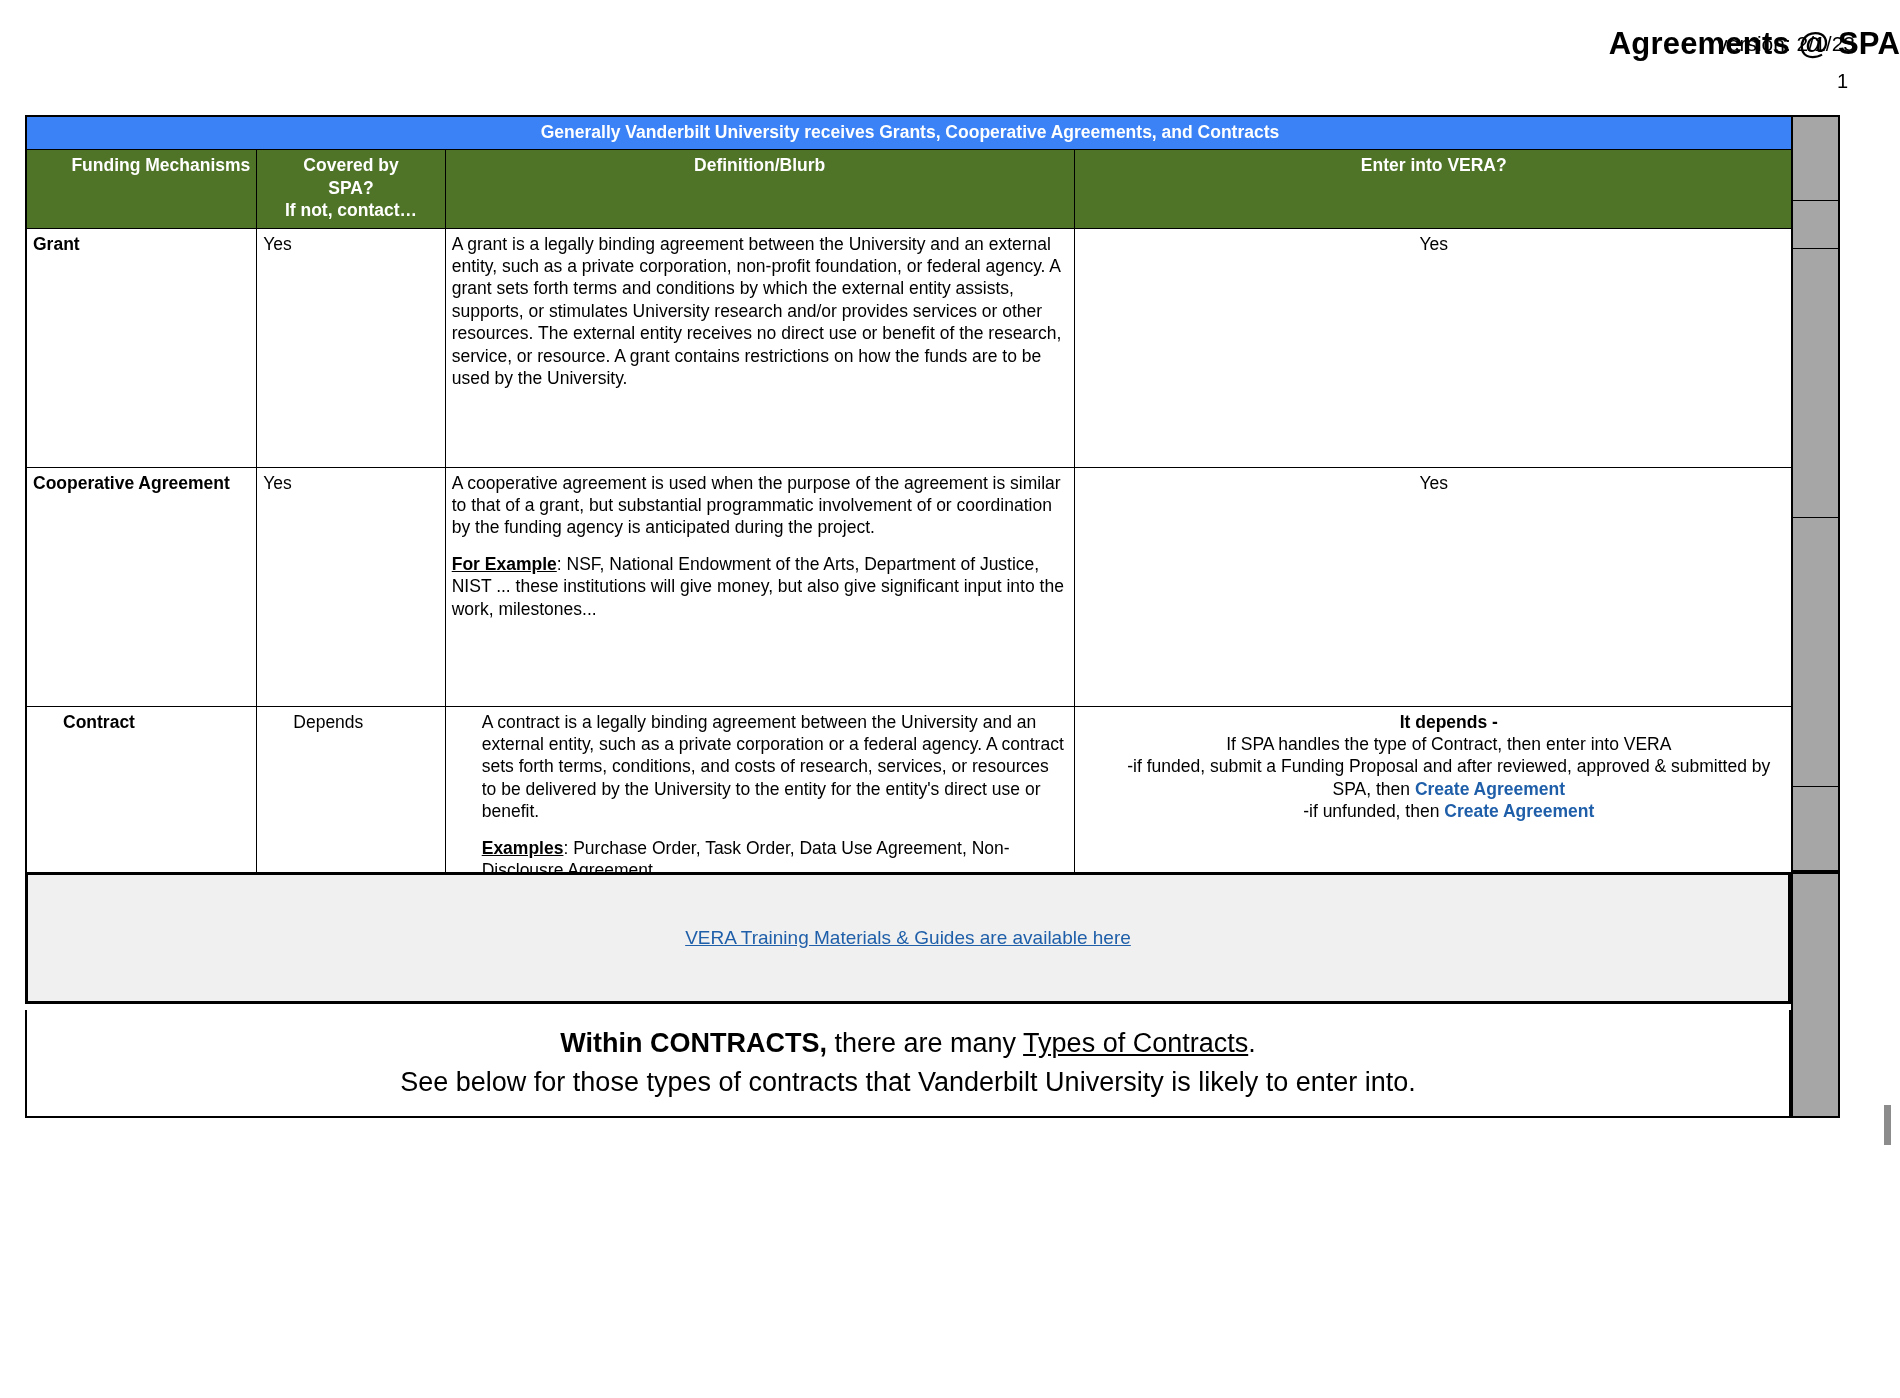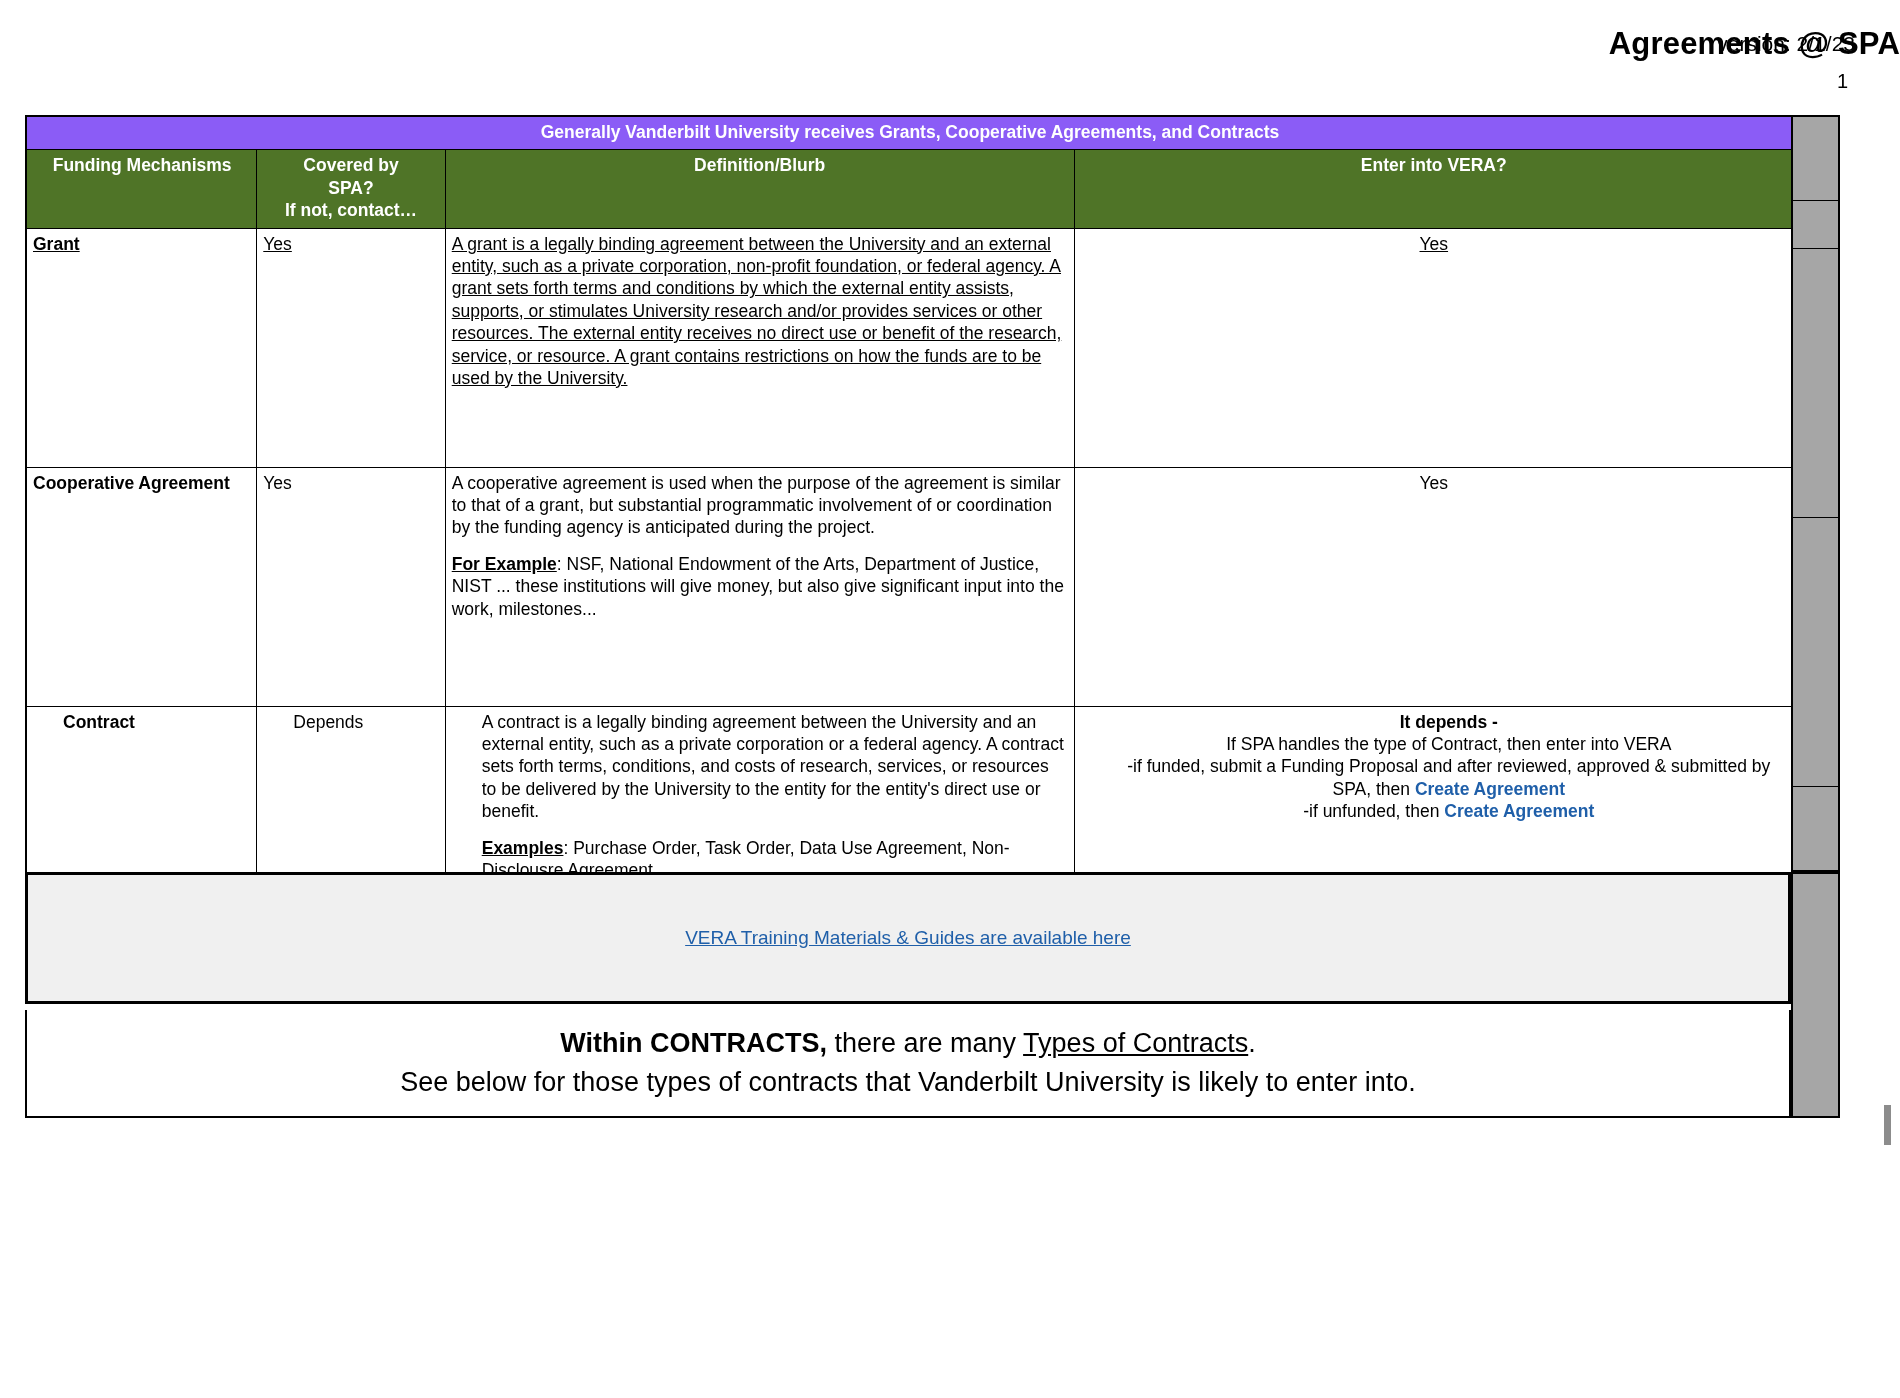--- a/index.html
+++ b/index.html
@@ -70,7 +70,7 @@
   }
 
   .banner-row td {
-    background: #8b5cf6;
+    background: #3b82f6;
     color: #ffffff;
     text-align: center;
     font-weight: bold;

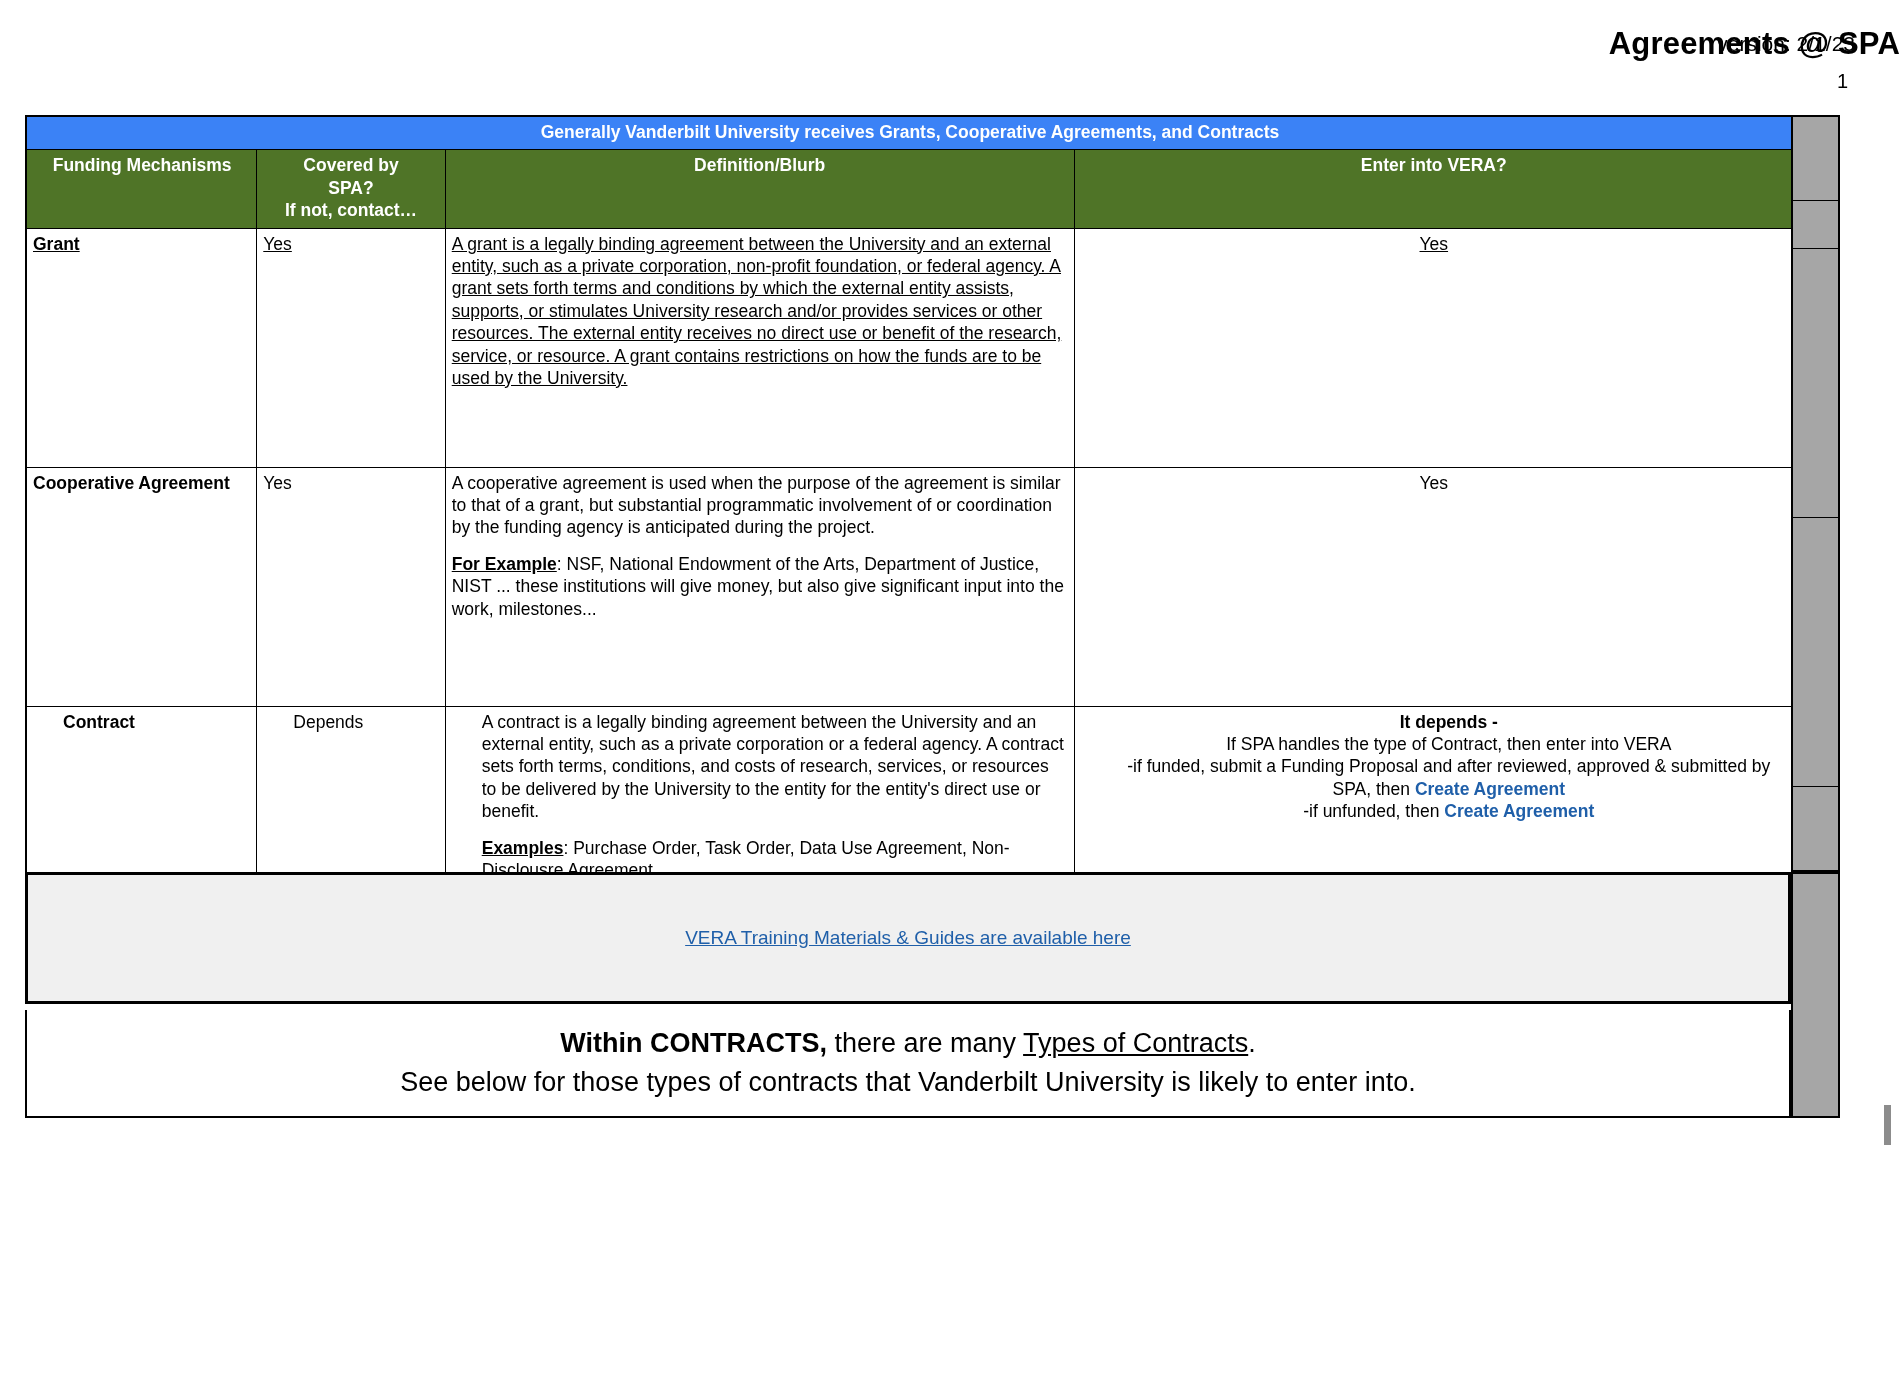--- a/index.html
+++ b/index.html
@@ -90,7 +90,7 @@
     line-height: 1.35;
   }
   .hdr-row td.left-hdr {
-    text-align: center;
+    text-align: right;
     padding-left: 7px;
   }
   .hdr-sub {

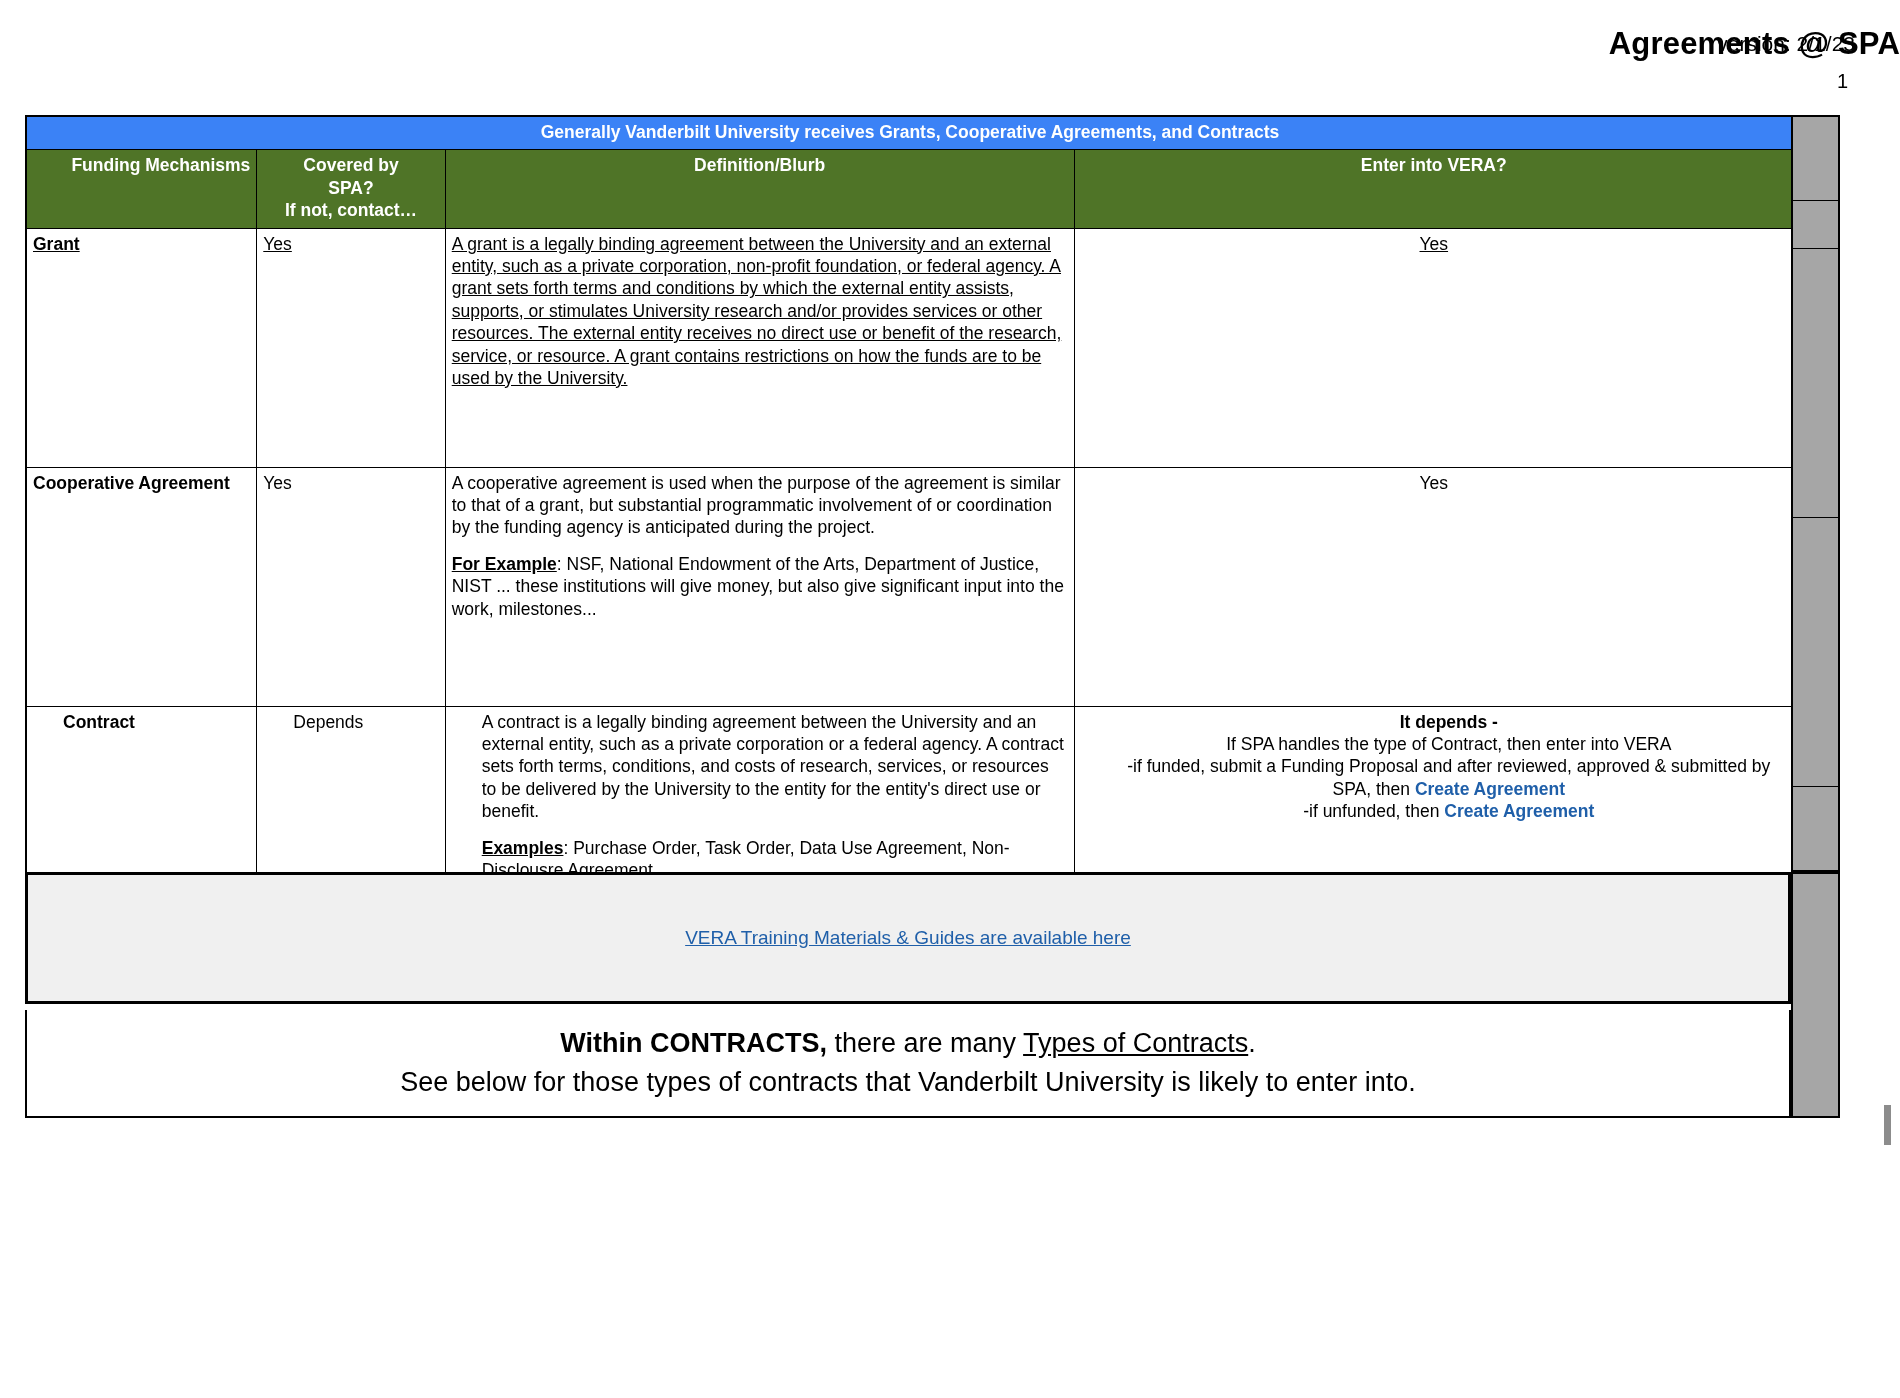--- a/index.html
+++ b/index.html
@@ -125,7 +125,7 @@
   }
 
   
-  tr.r-grant td { height: 228px; text-decoration: underline; }
+  tr.r-grant td { height: 228px; }
   tr.r-coop td { height: 228px; }
   tr.r-contract td { height: 188px; padding-left: 36px; }
 

